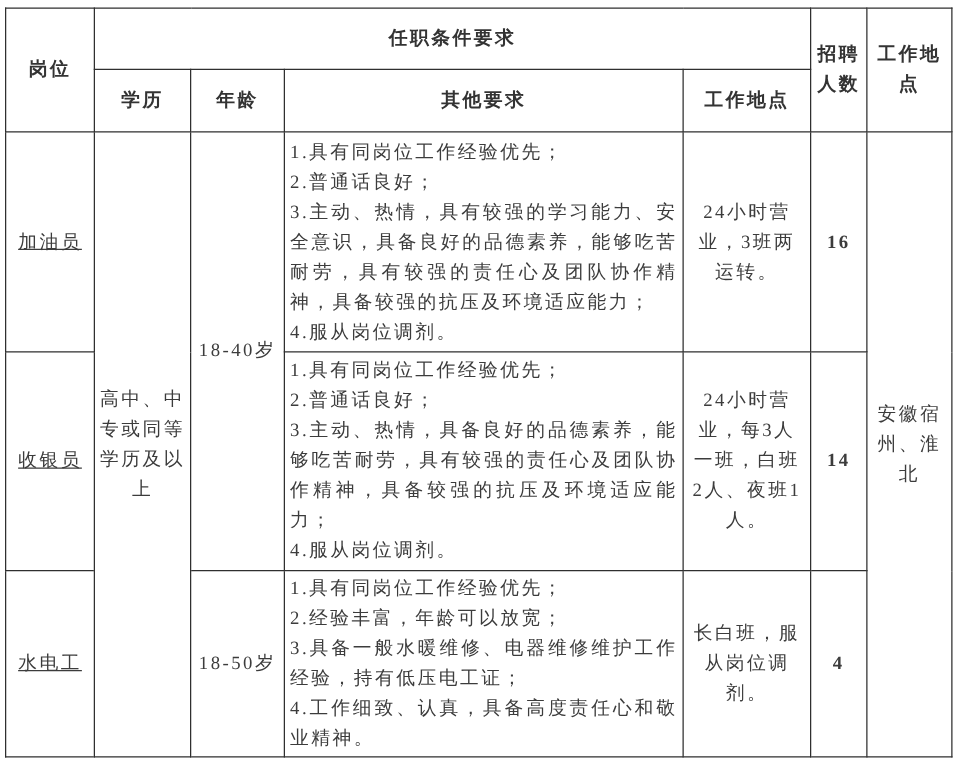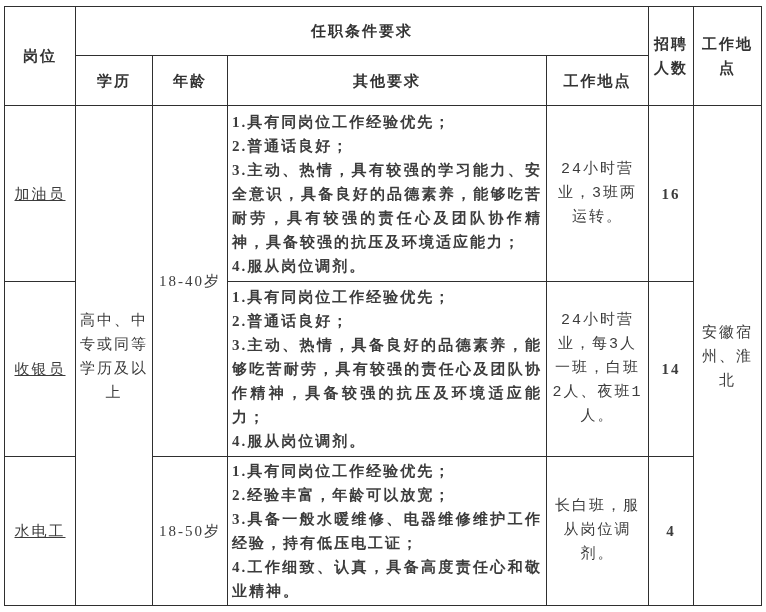--- a/index.html
+++ b/index.html
@@ -72,7 +72,6 @@
   td.req .line {
     text-align: justify;
     text-justify: inter-character;
-    font-weight: bold;
   }
   td.sched {
     letter-spacing: 1px;

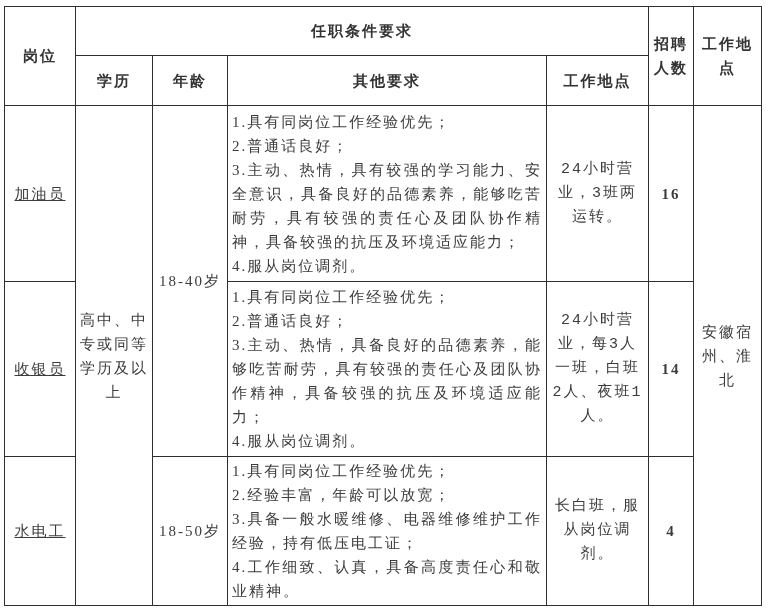--- a/index.html
+++ b/index.html
@@ -77,7 +77,6 @@
     letter-spacing: 1px;
     line-height: 24px;
     padding: 2px 3px;
-    font-family: Liberation Mono, monospace;
   }
   td.count {
     font-size: 15px;

